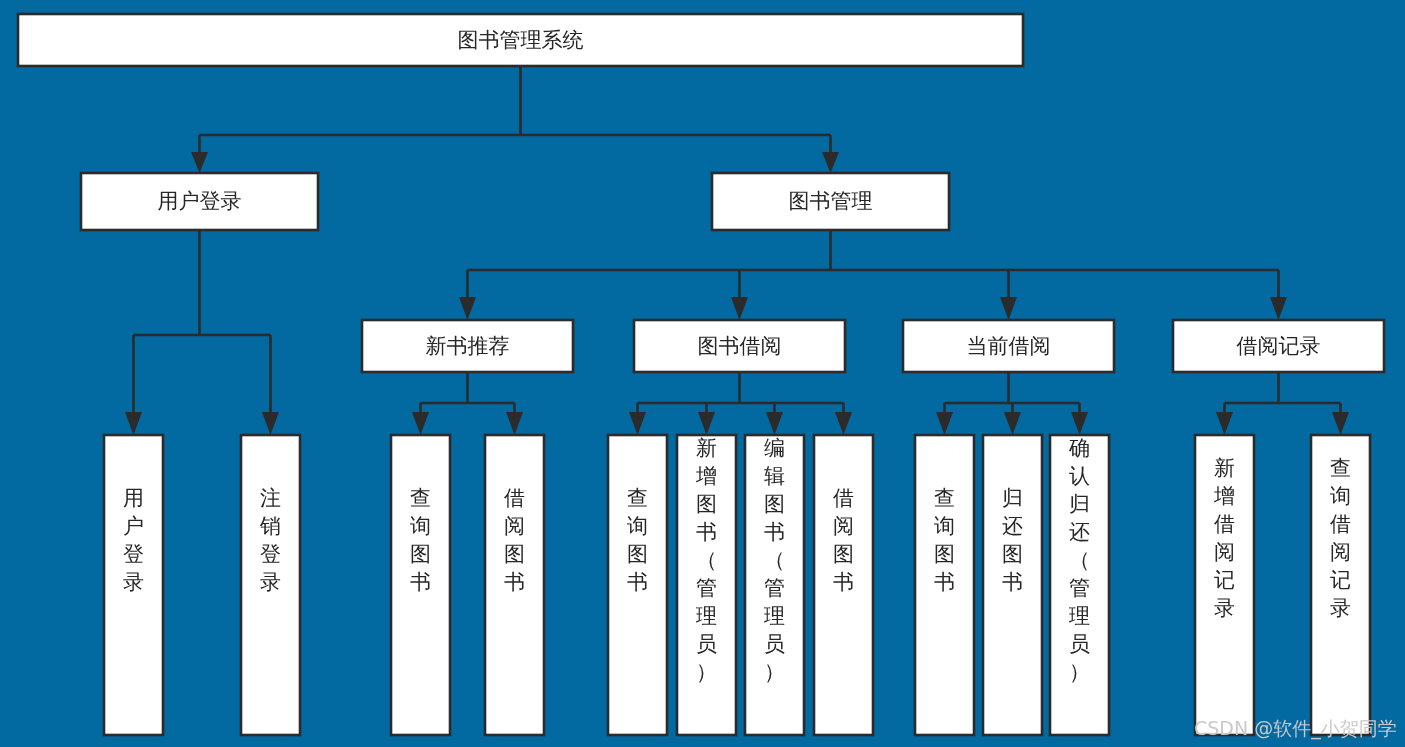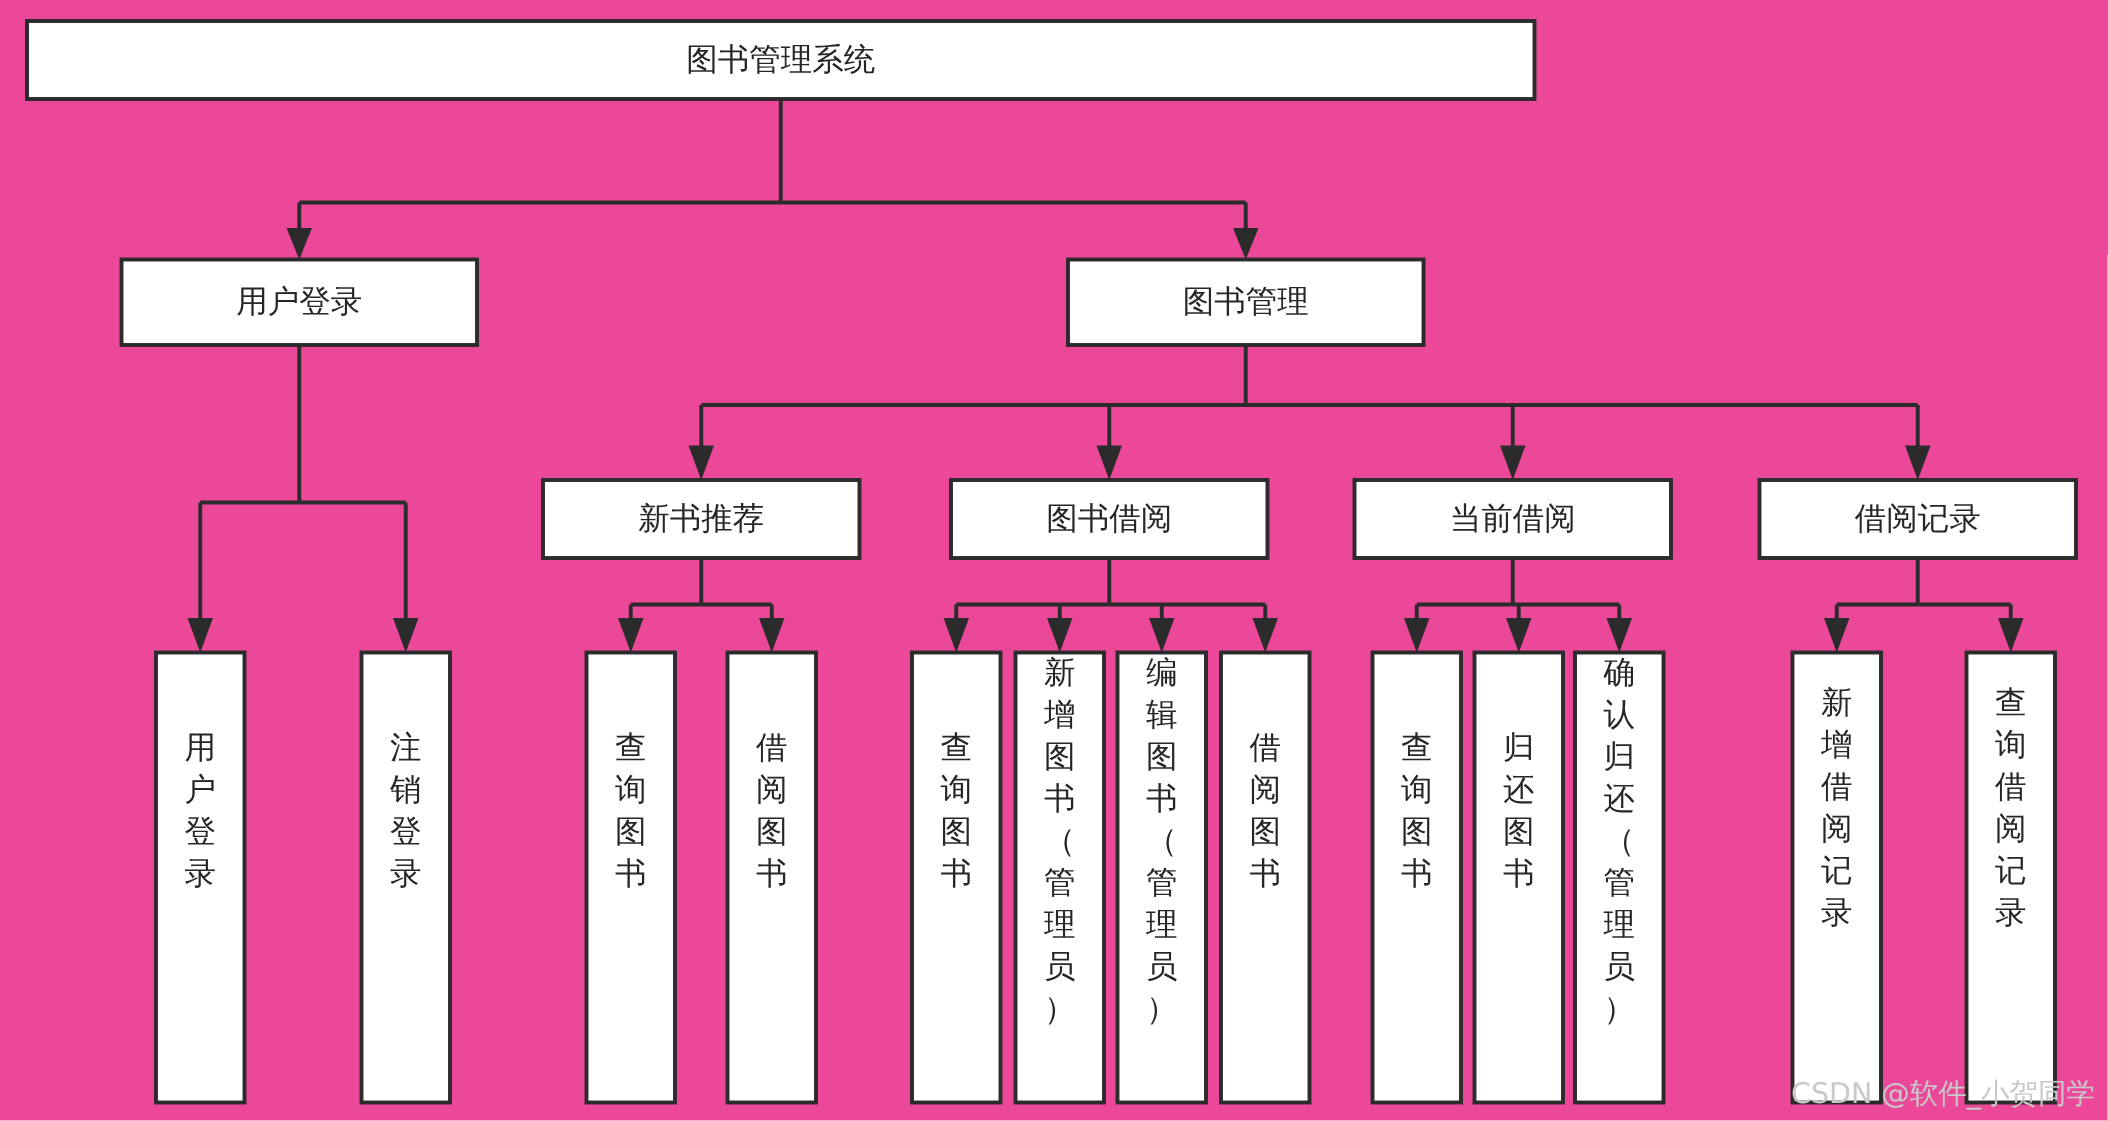--- a/index.html
+++ b/index.html
@@ -17,7 +17,7 @@
     position: relative;
     width: 1405px;
     height: 747px;
-    background: #ec4899;
+    background: #0369a1;
   }
   svg.diagram-canvas {
     position: absolute;

